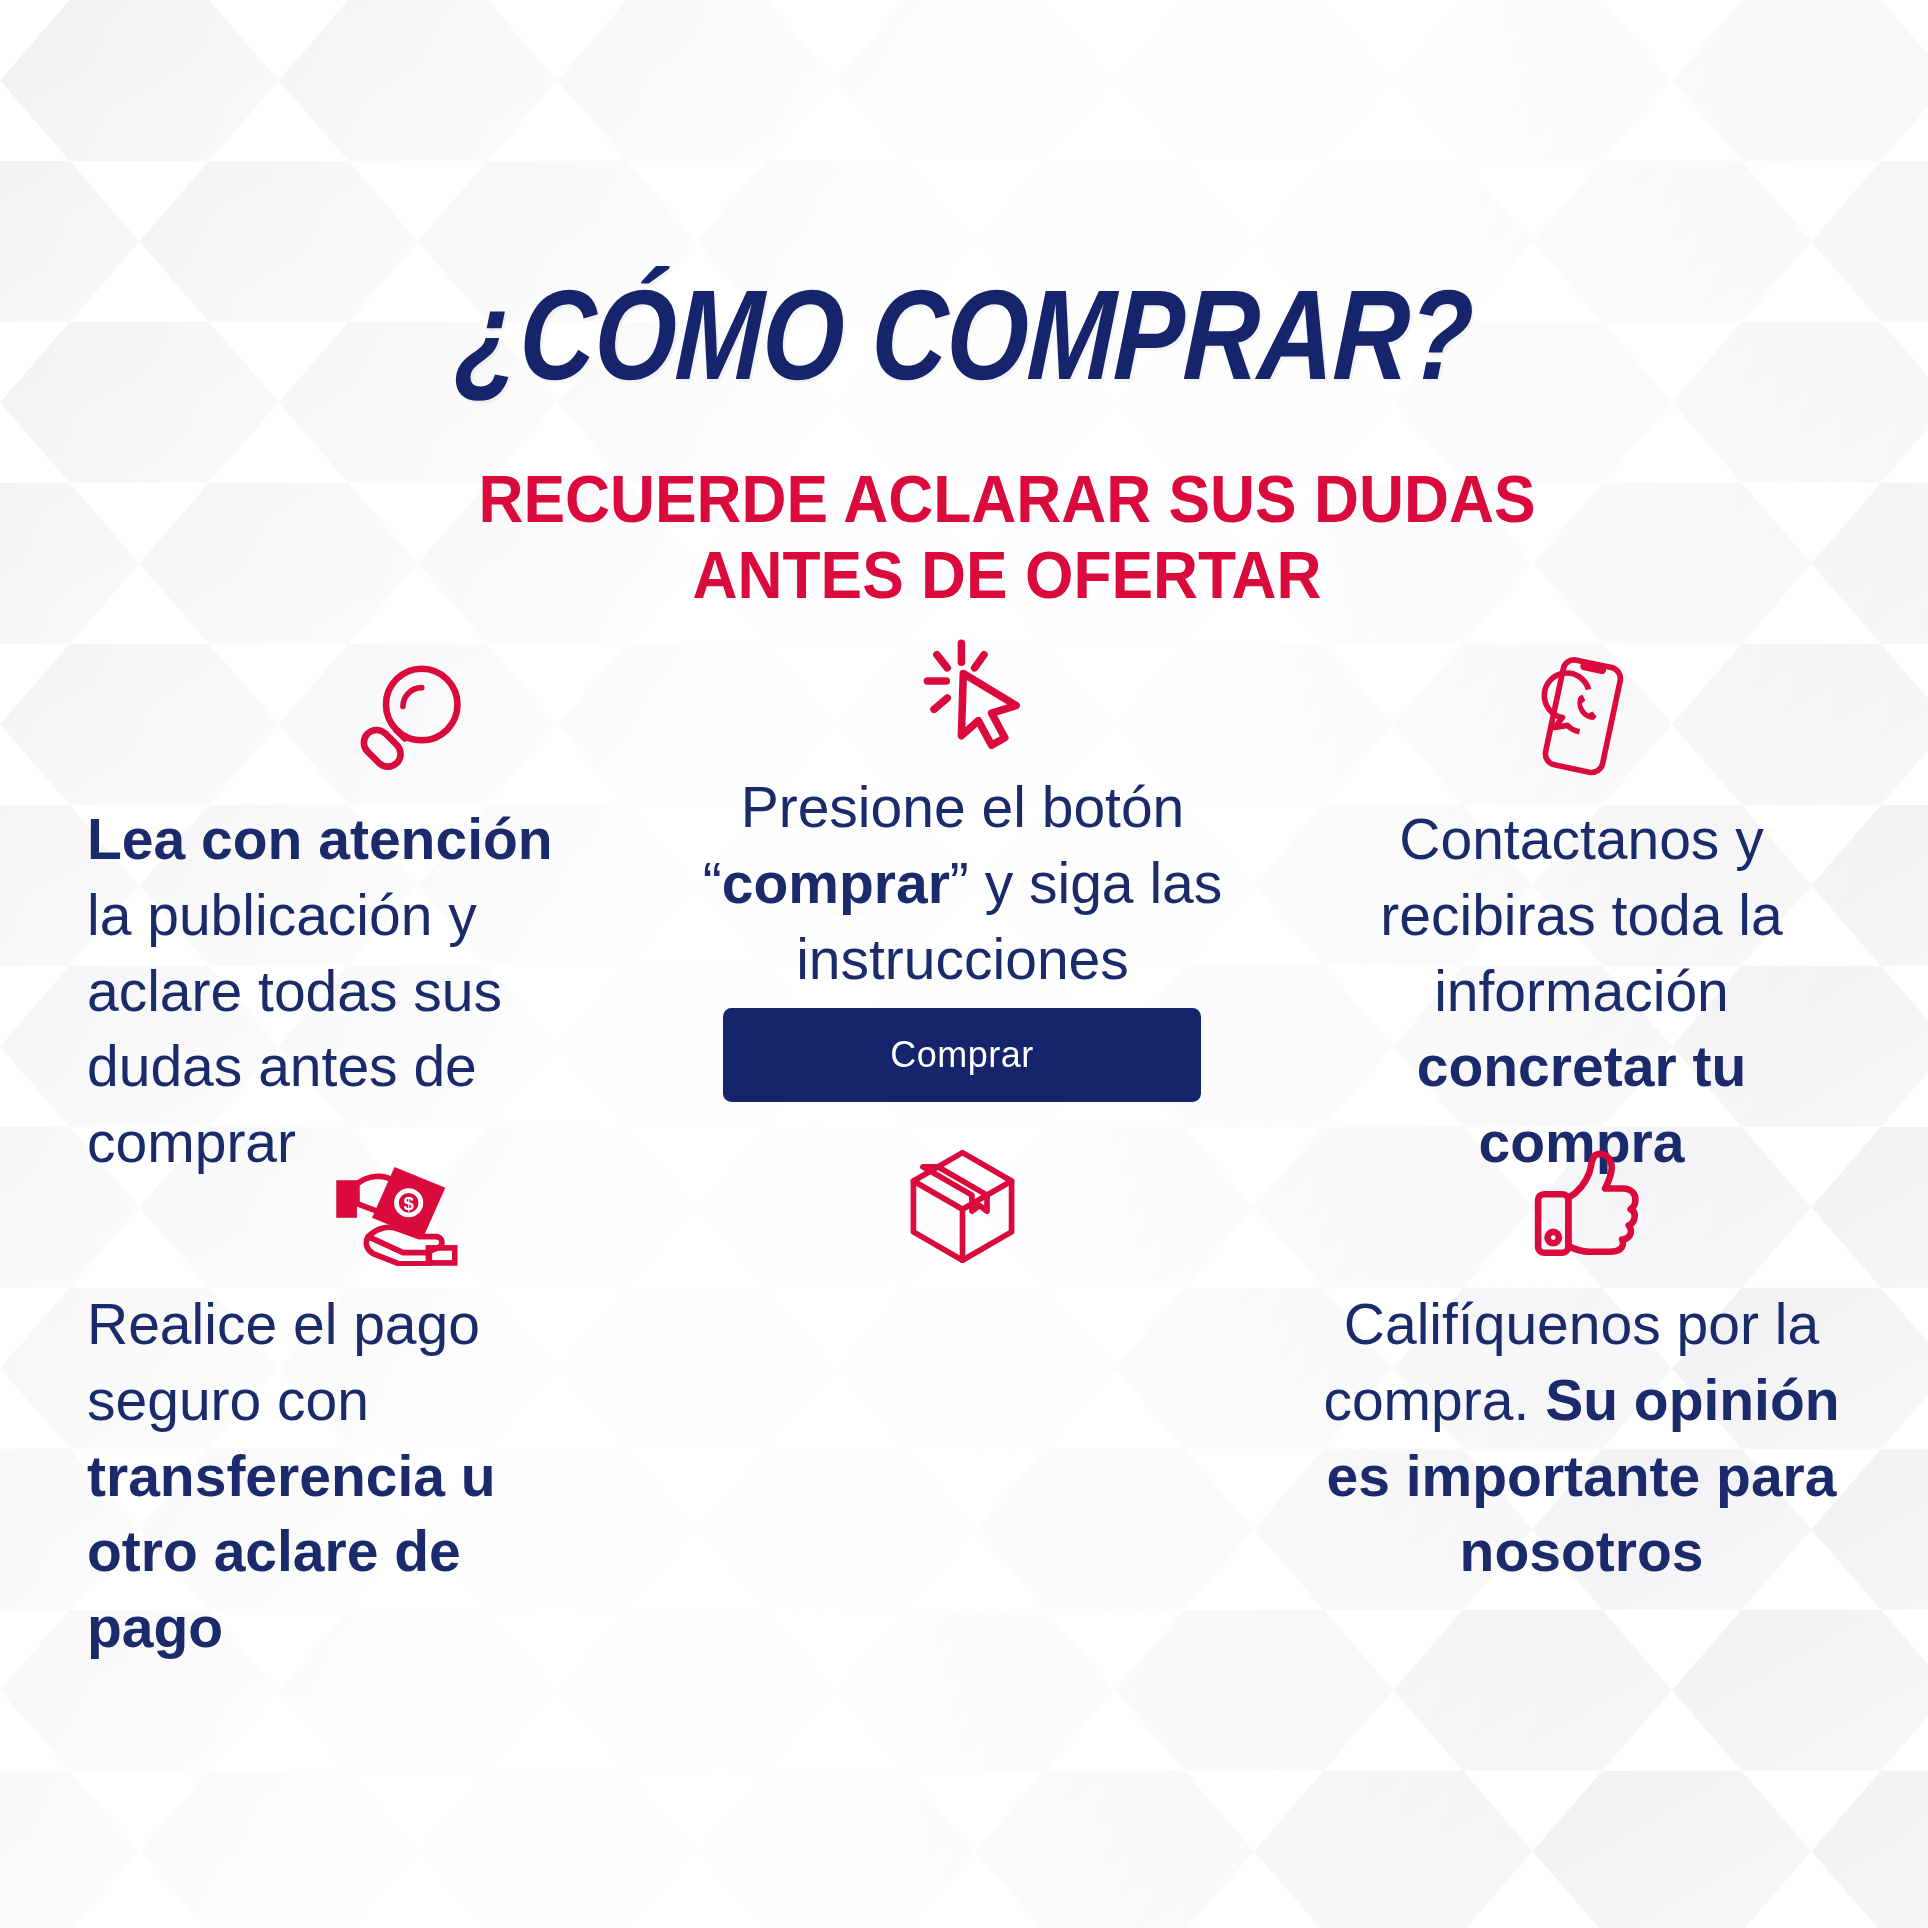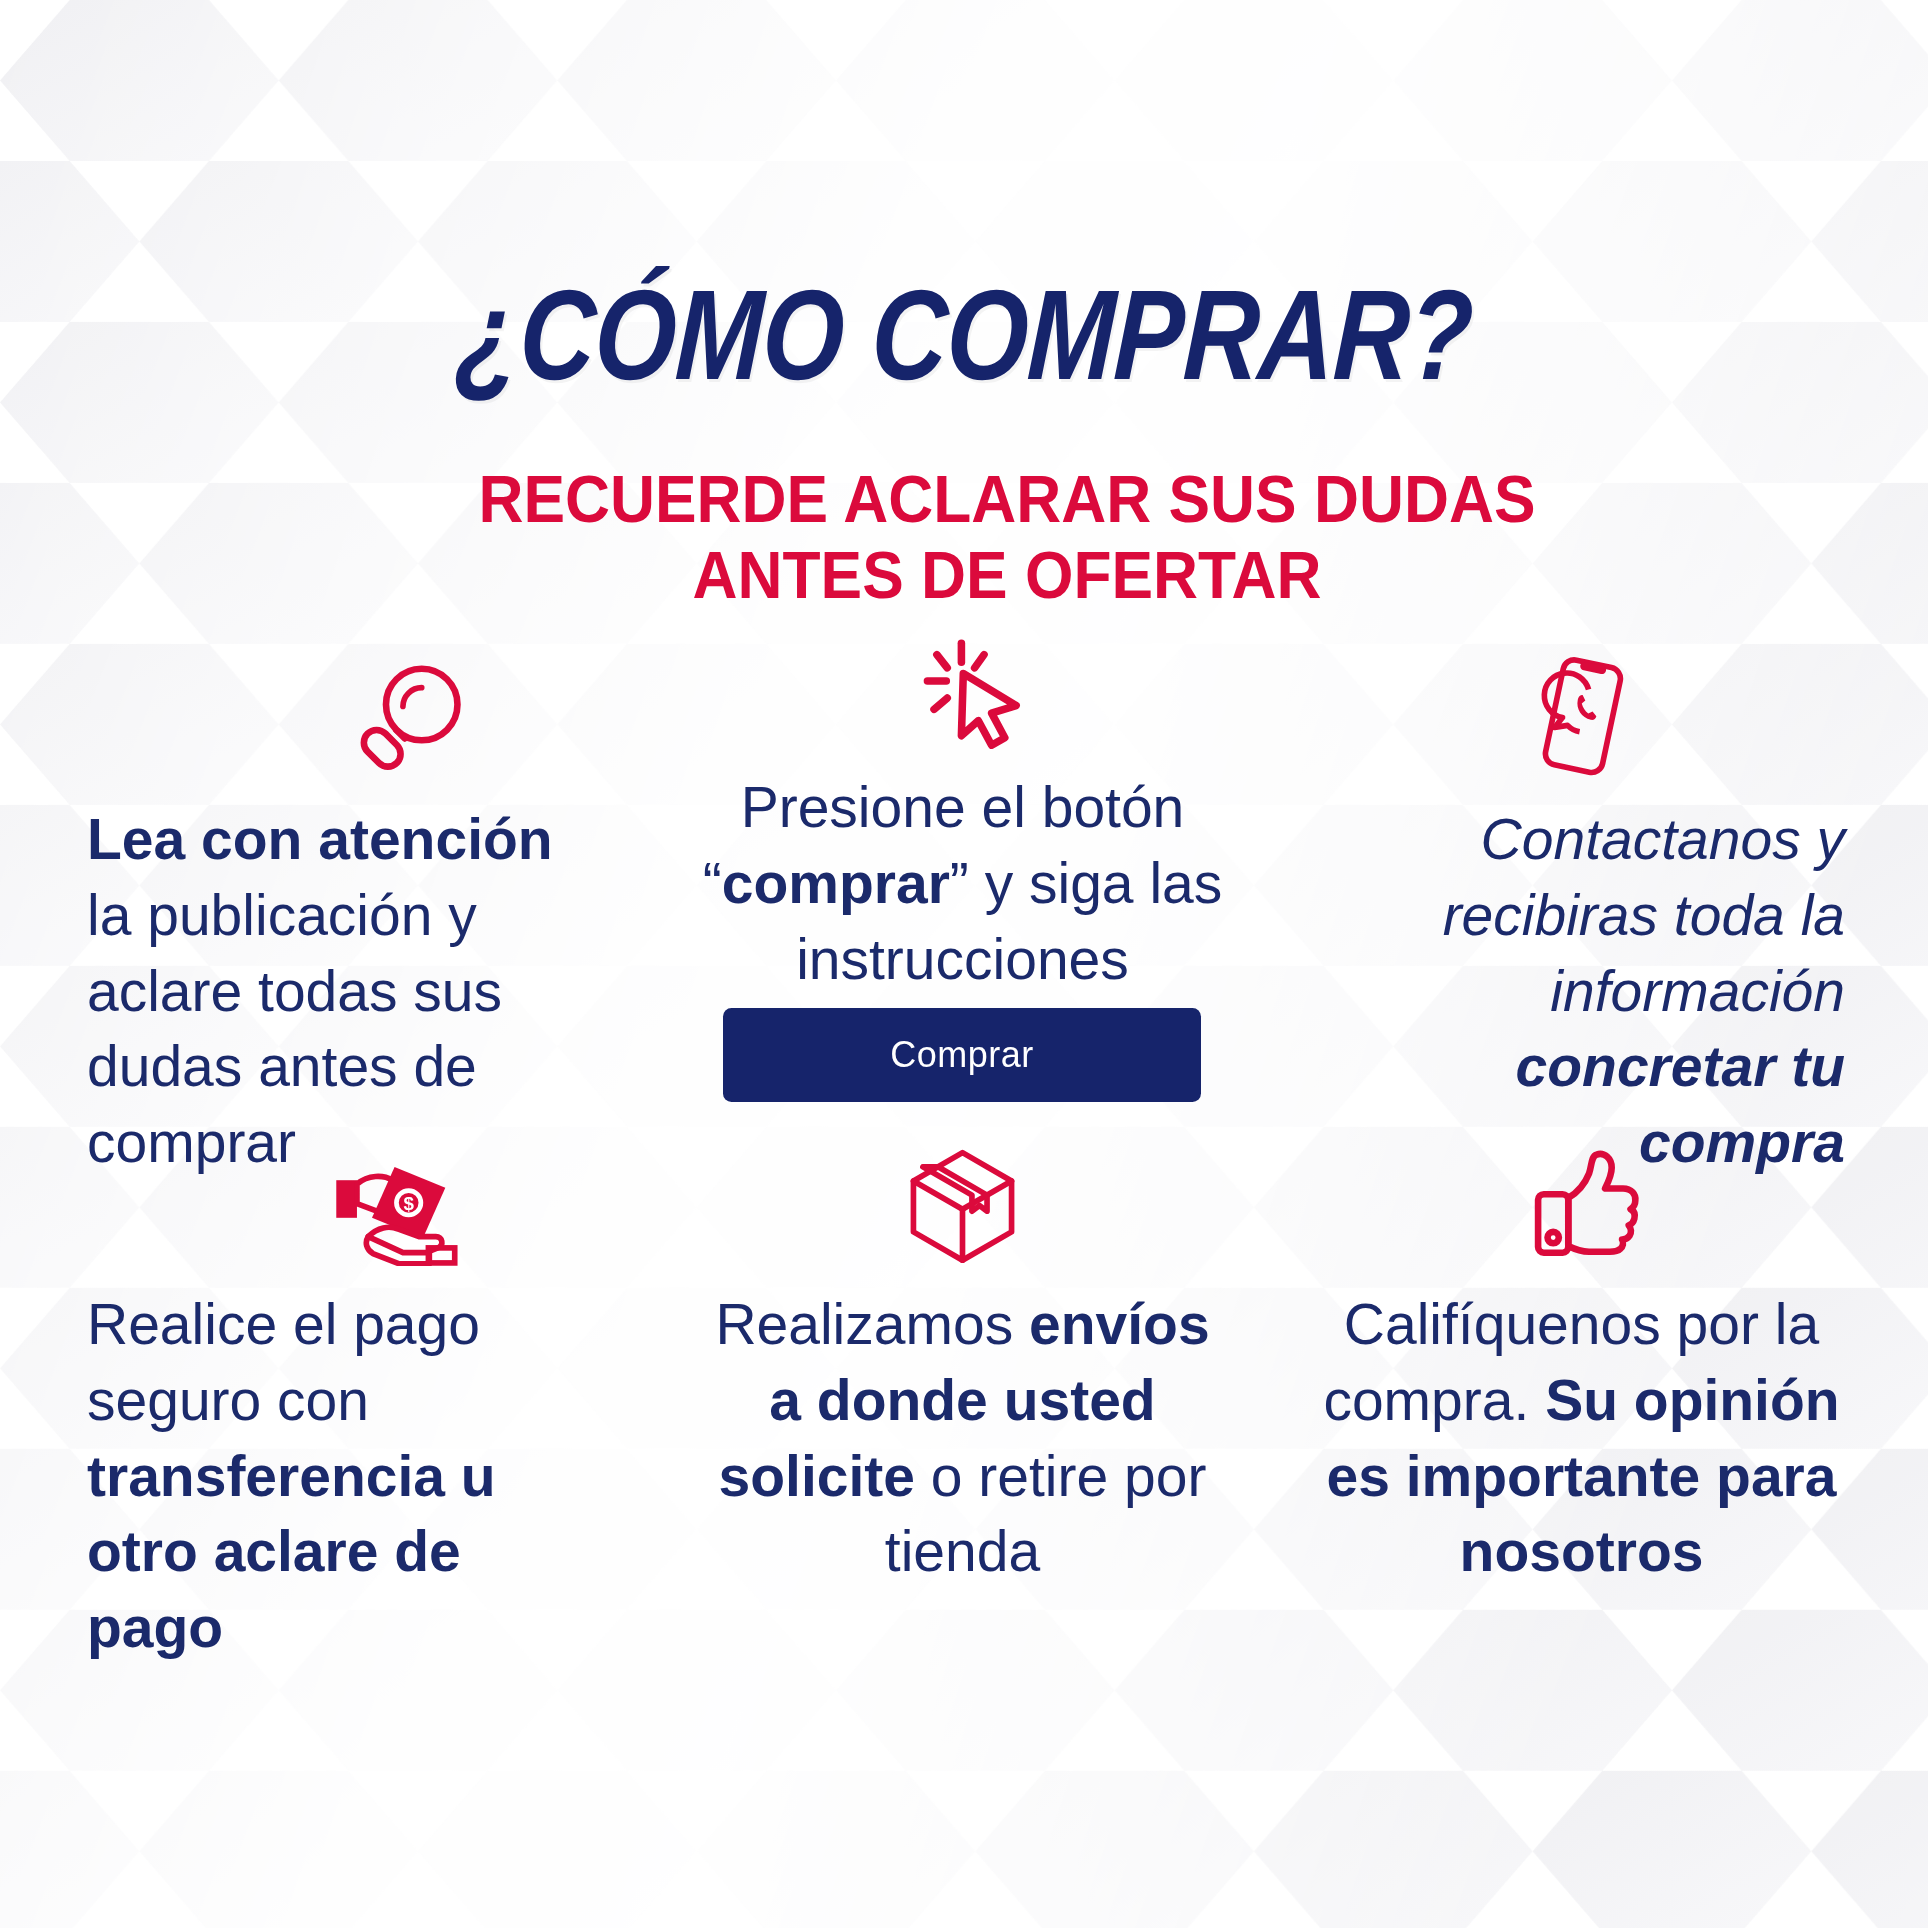--- a/index.html
+++ b/index.html
@@ -97,7 +97,7 @@
   .card-text b { font-weight: 700; }
 
   .t-center { text-align: center; }
-  .t-right  { text-align: right; font-style: italic; }
+  .t-right  { text-align: center; }
   .t-left   { text-align: left; }
 
   

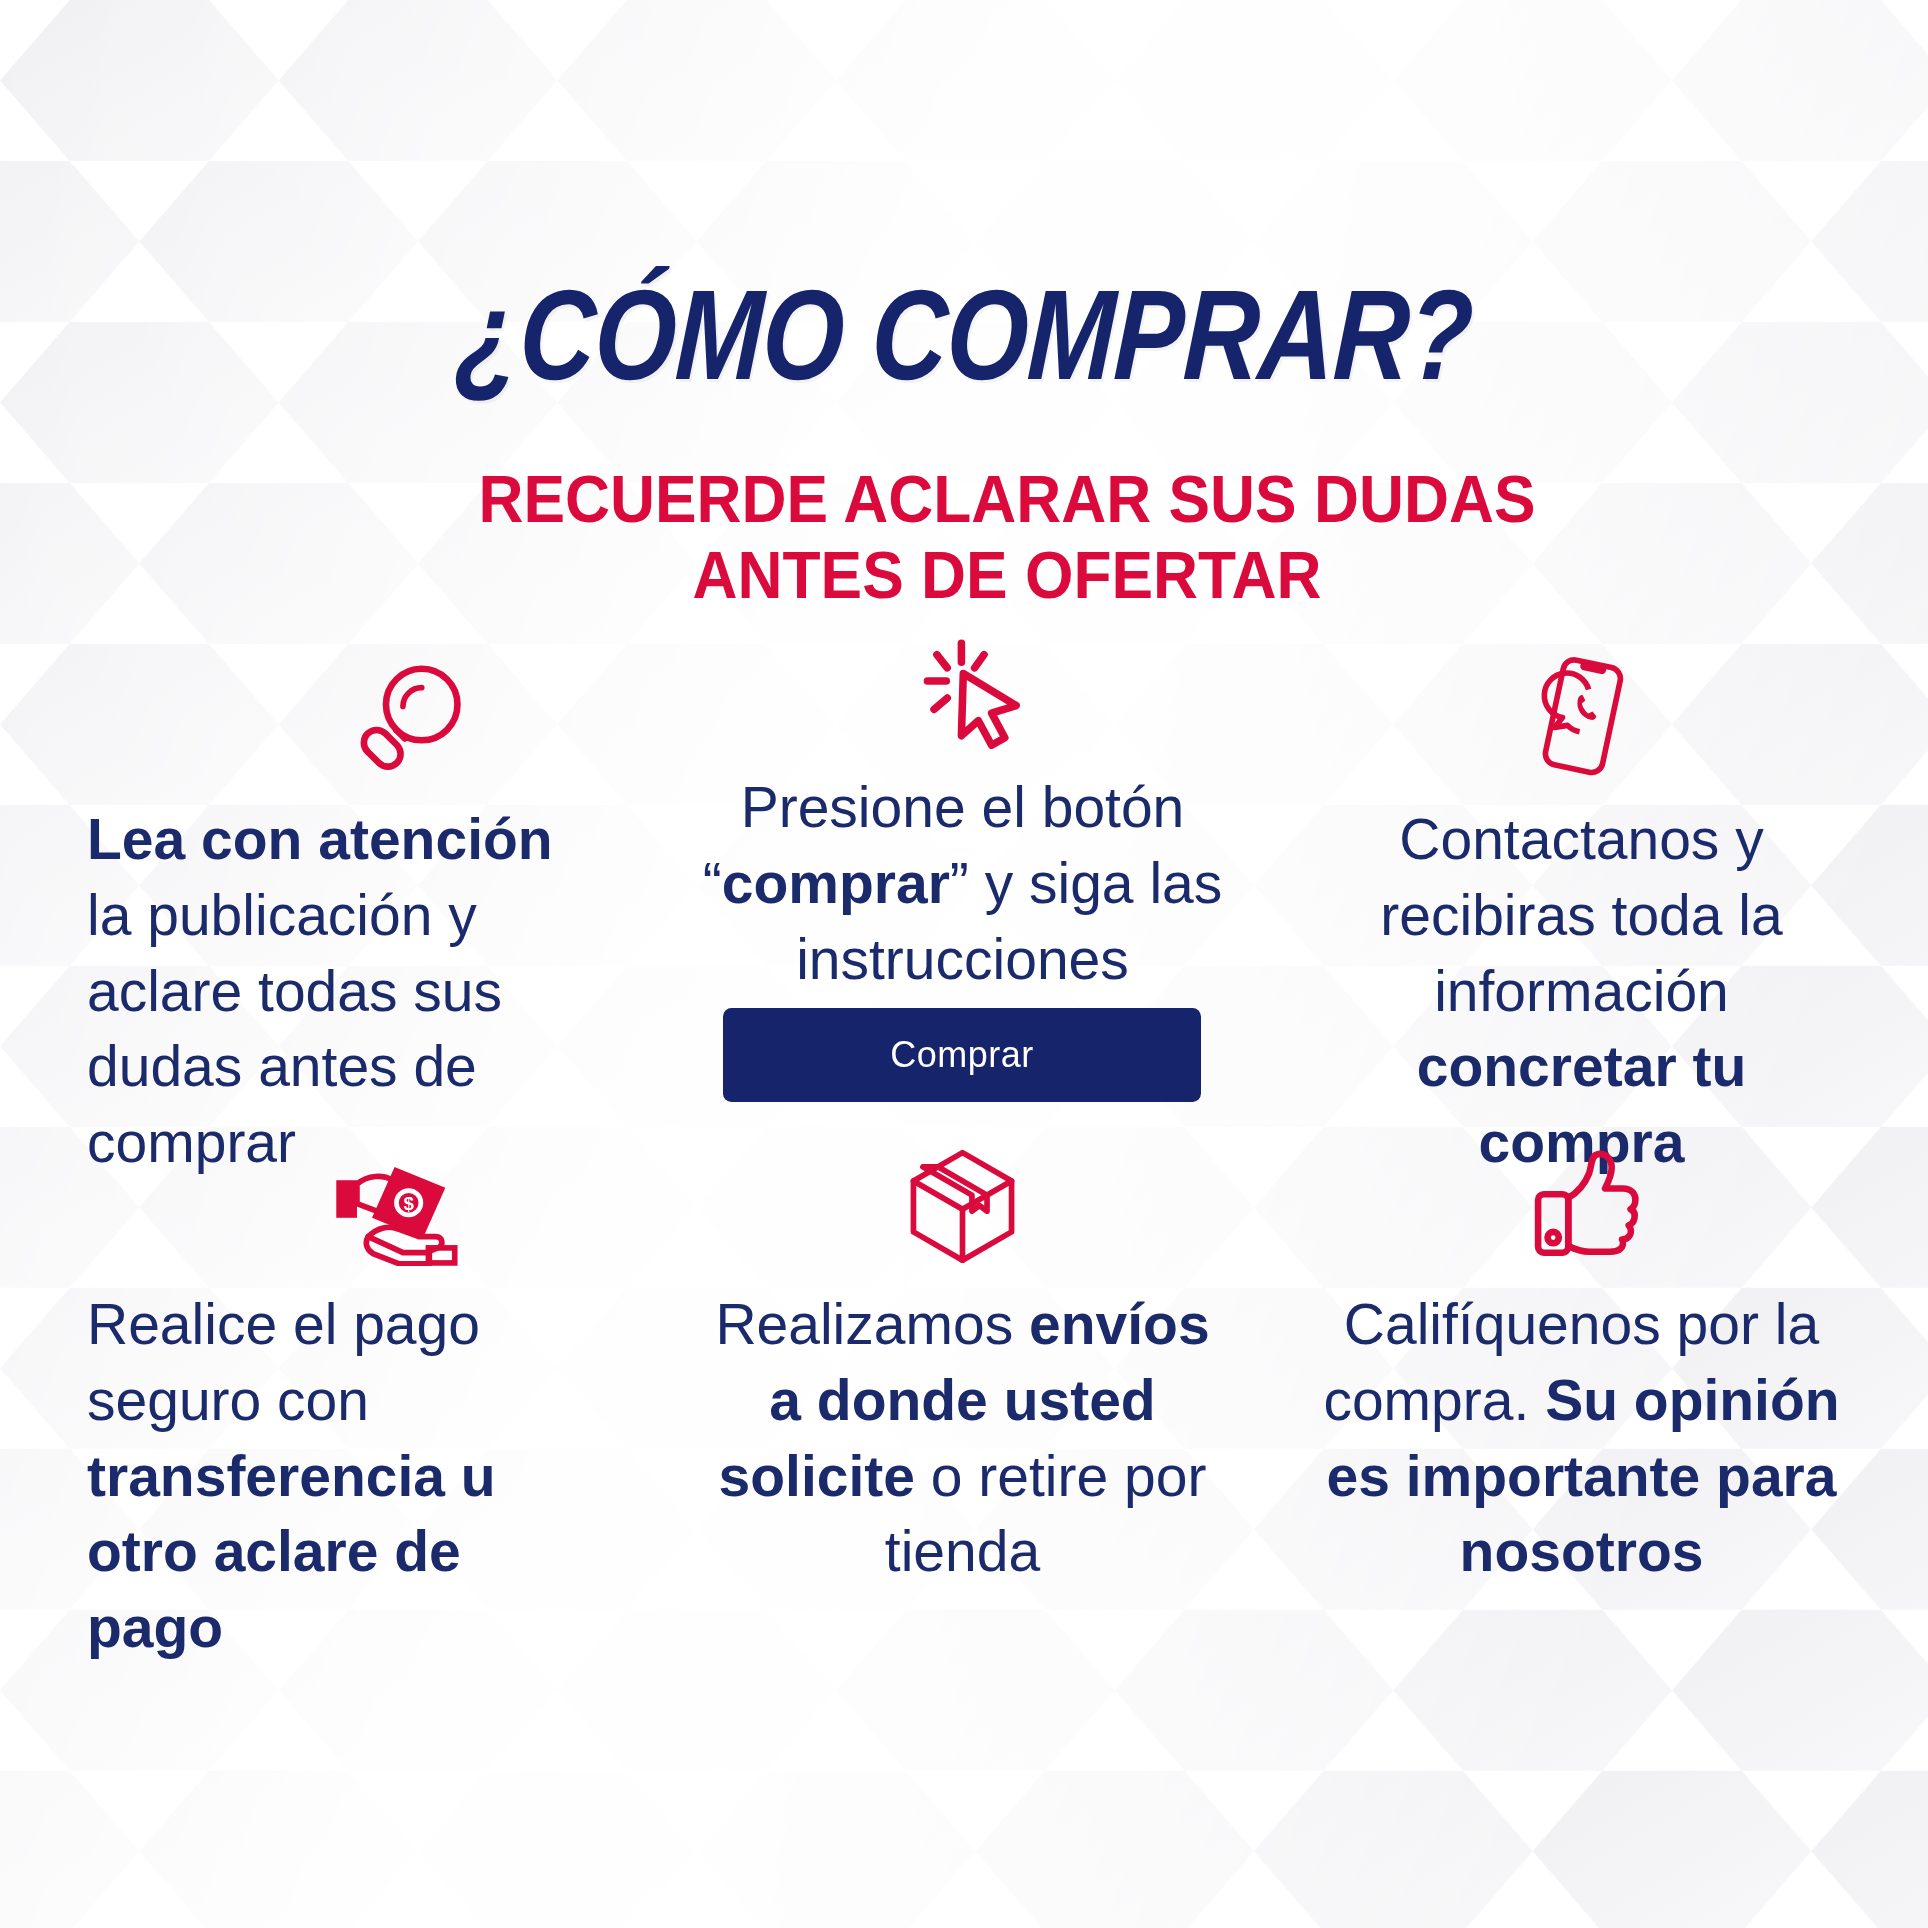--- a/index.html
+++ b/index.html
@@ -260,7 +260,6 @@
         </g>
       </svg>
     </div>
-    <div class="card-text t-center">Realizamos <b>envíos a donde usted solicite</b> o retire por tienda</div>
   </div>
 
   <div class="card" id="card-rate">

